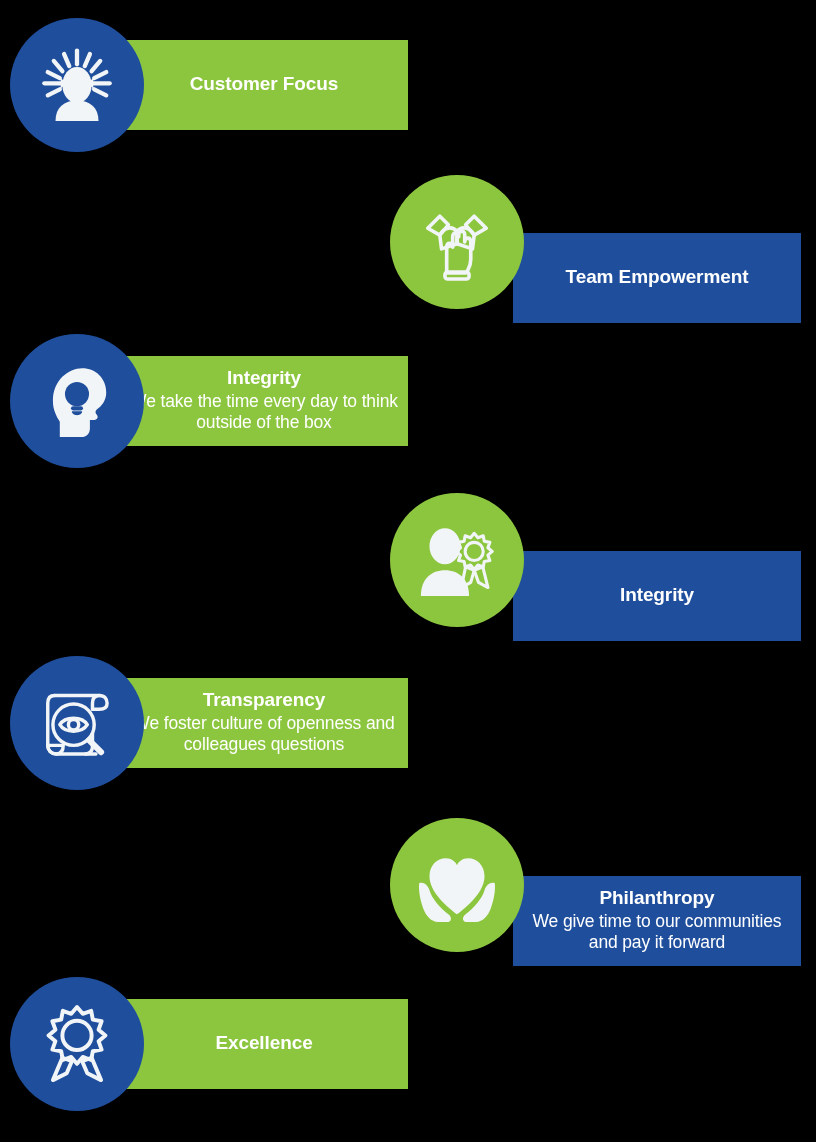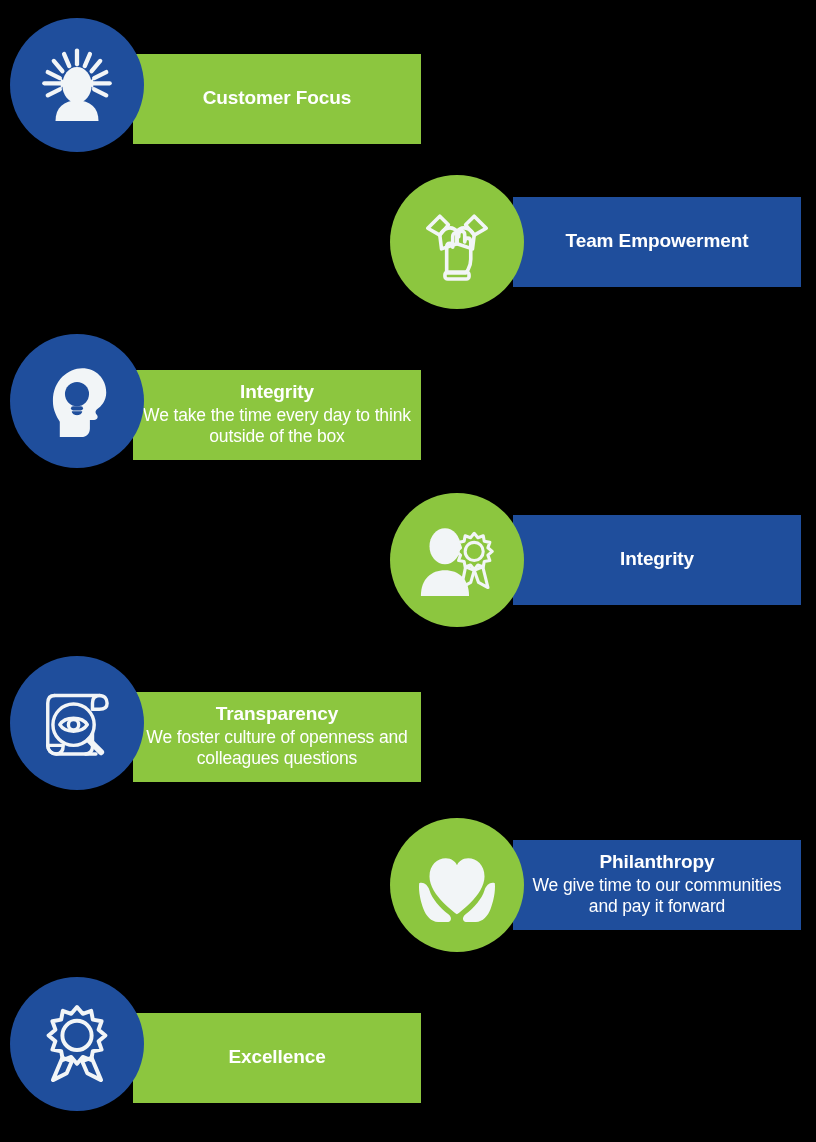--- a/index.html
+++ b/index.html
@@ -30,7 +30,7 @@
     color:#ffffff;
     z-index:1;
   }
-  .value-row.left  .bar { left:123px;margin-top:14px; }
+  .value-row.left  .bar { left:110px; }
   .value-row.right .bar { left:123px; }
 
   .bar.green { background:#8CC63F; }

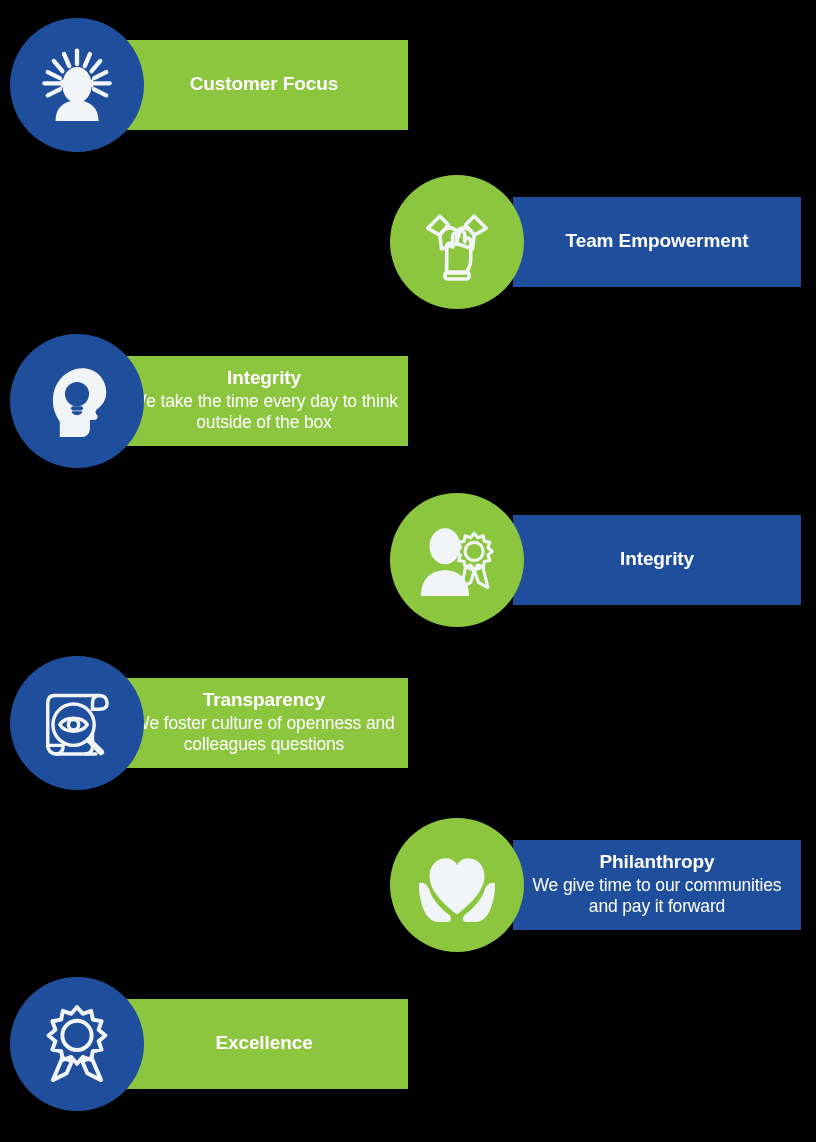--- a/index.html
+++ b/index.html
@@ -34,7 +34,7 @@
   .value-row.right .bar { left:123px; }
 
   .bar.green { background:#8CC63F; }
-  .bar.blue  { background:#1F4E9C; }
+  .bar.blue  { background:#1F4E9C;margin-top:36px; }
 
   .bar-title {
     font-size:19px;

